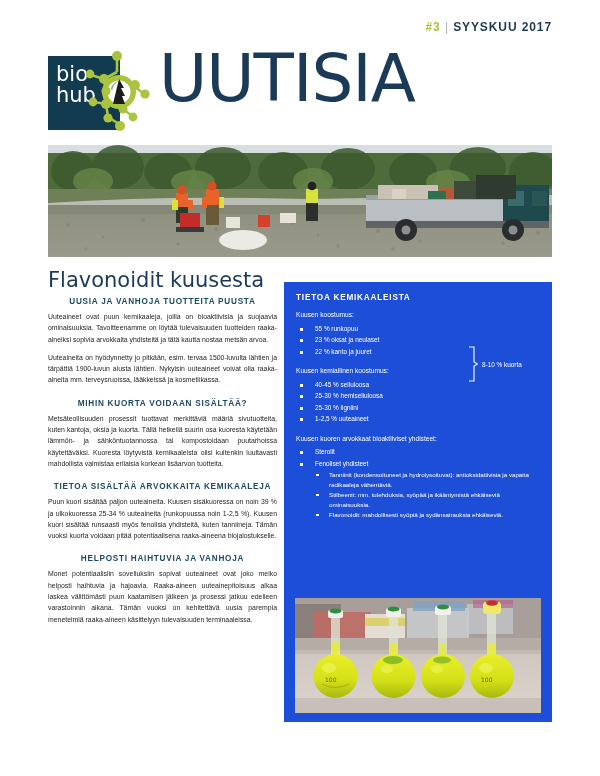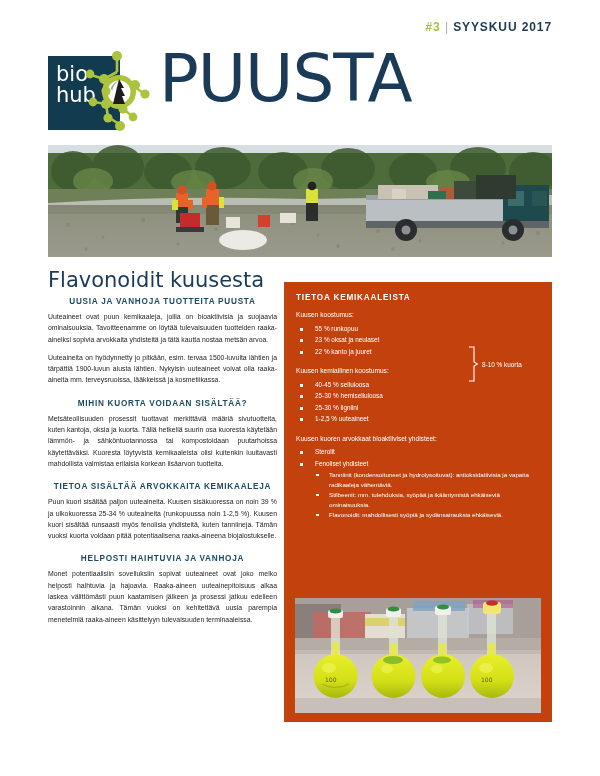--- a/index.html
+++ b/index.html
@@ -175,7 +175,7 @@
         </g>
       </svg>
     </div>
-    <div class="masthead-title">PUUSTA</div>
+    <div class="masthead-title">UUTISIA</div>
   </div>
 
   <div class="hero">

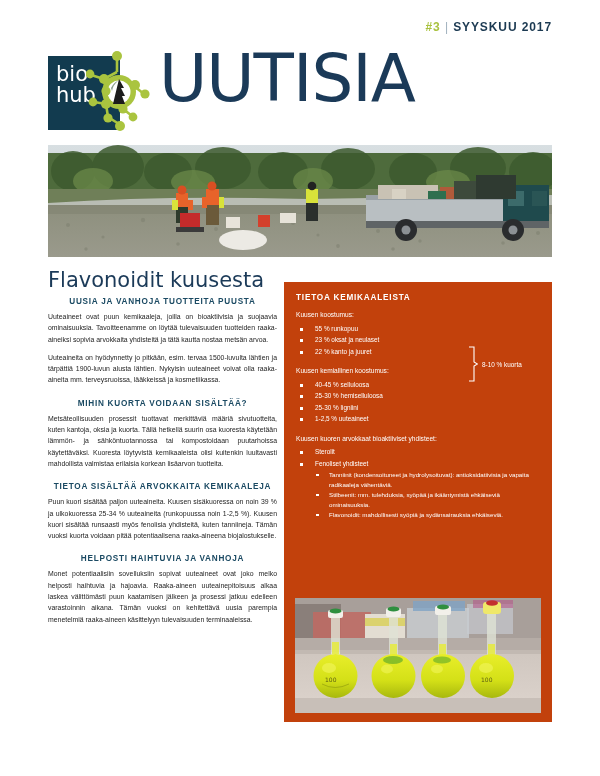--- a/index.html
+++ b/index.html
@@ -75,7 +75,7 @@
   
   .fact-box {
     position: absolute; left: 284px; top: 282px; width: 268px; height: 440px;
-    background: #c2410c;
+    background: #1d4ed8;
   }
   .fact-inner { padding: 11px 14px 0 12px; }
   .fact-title {

